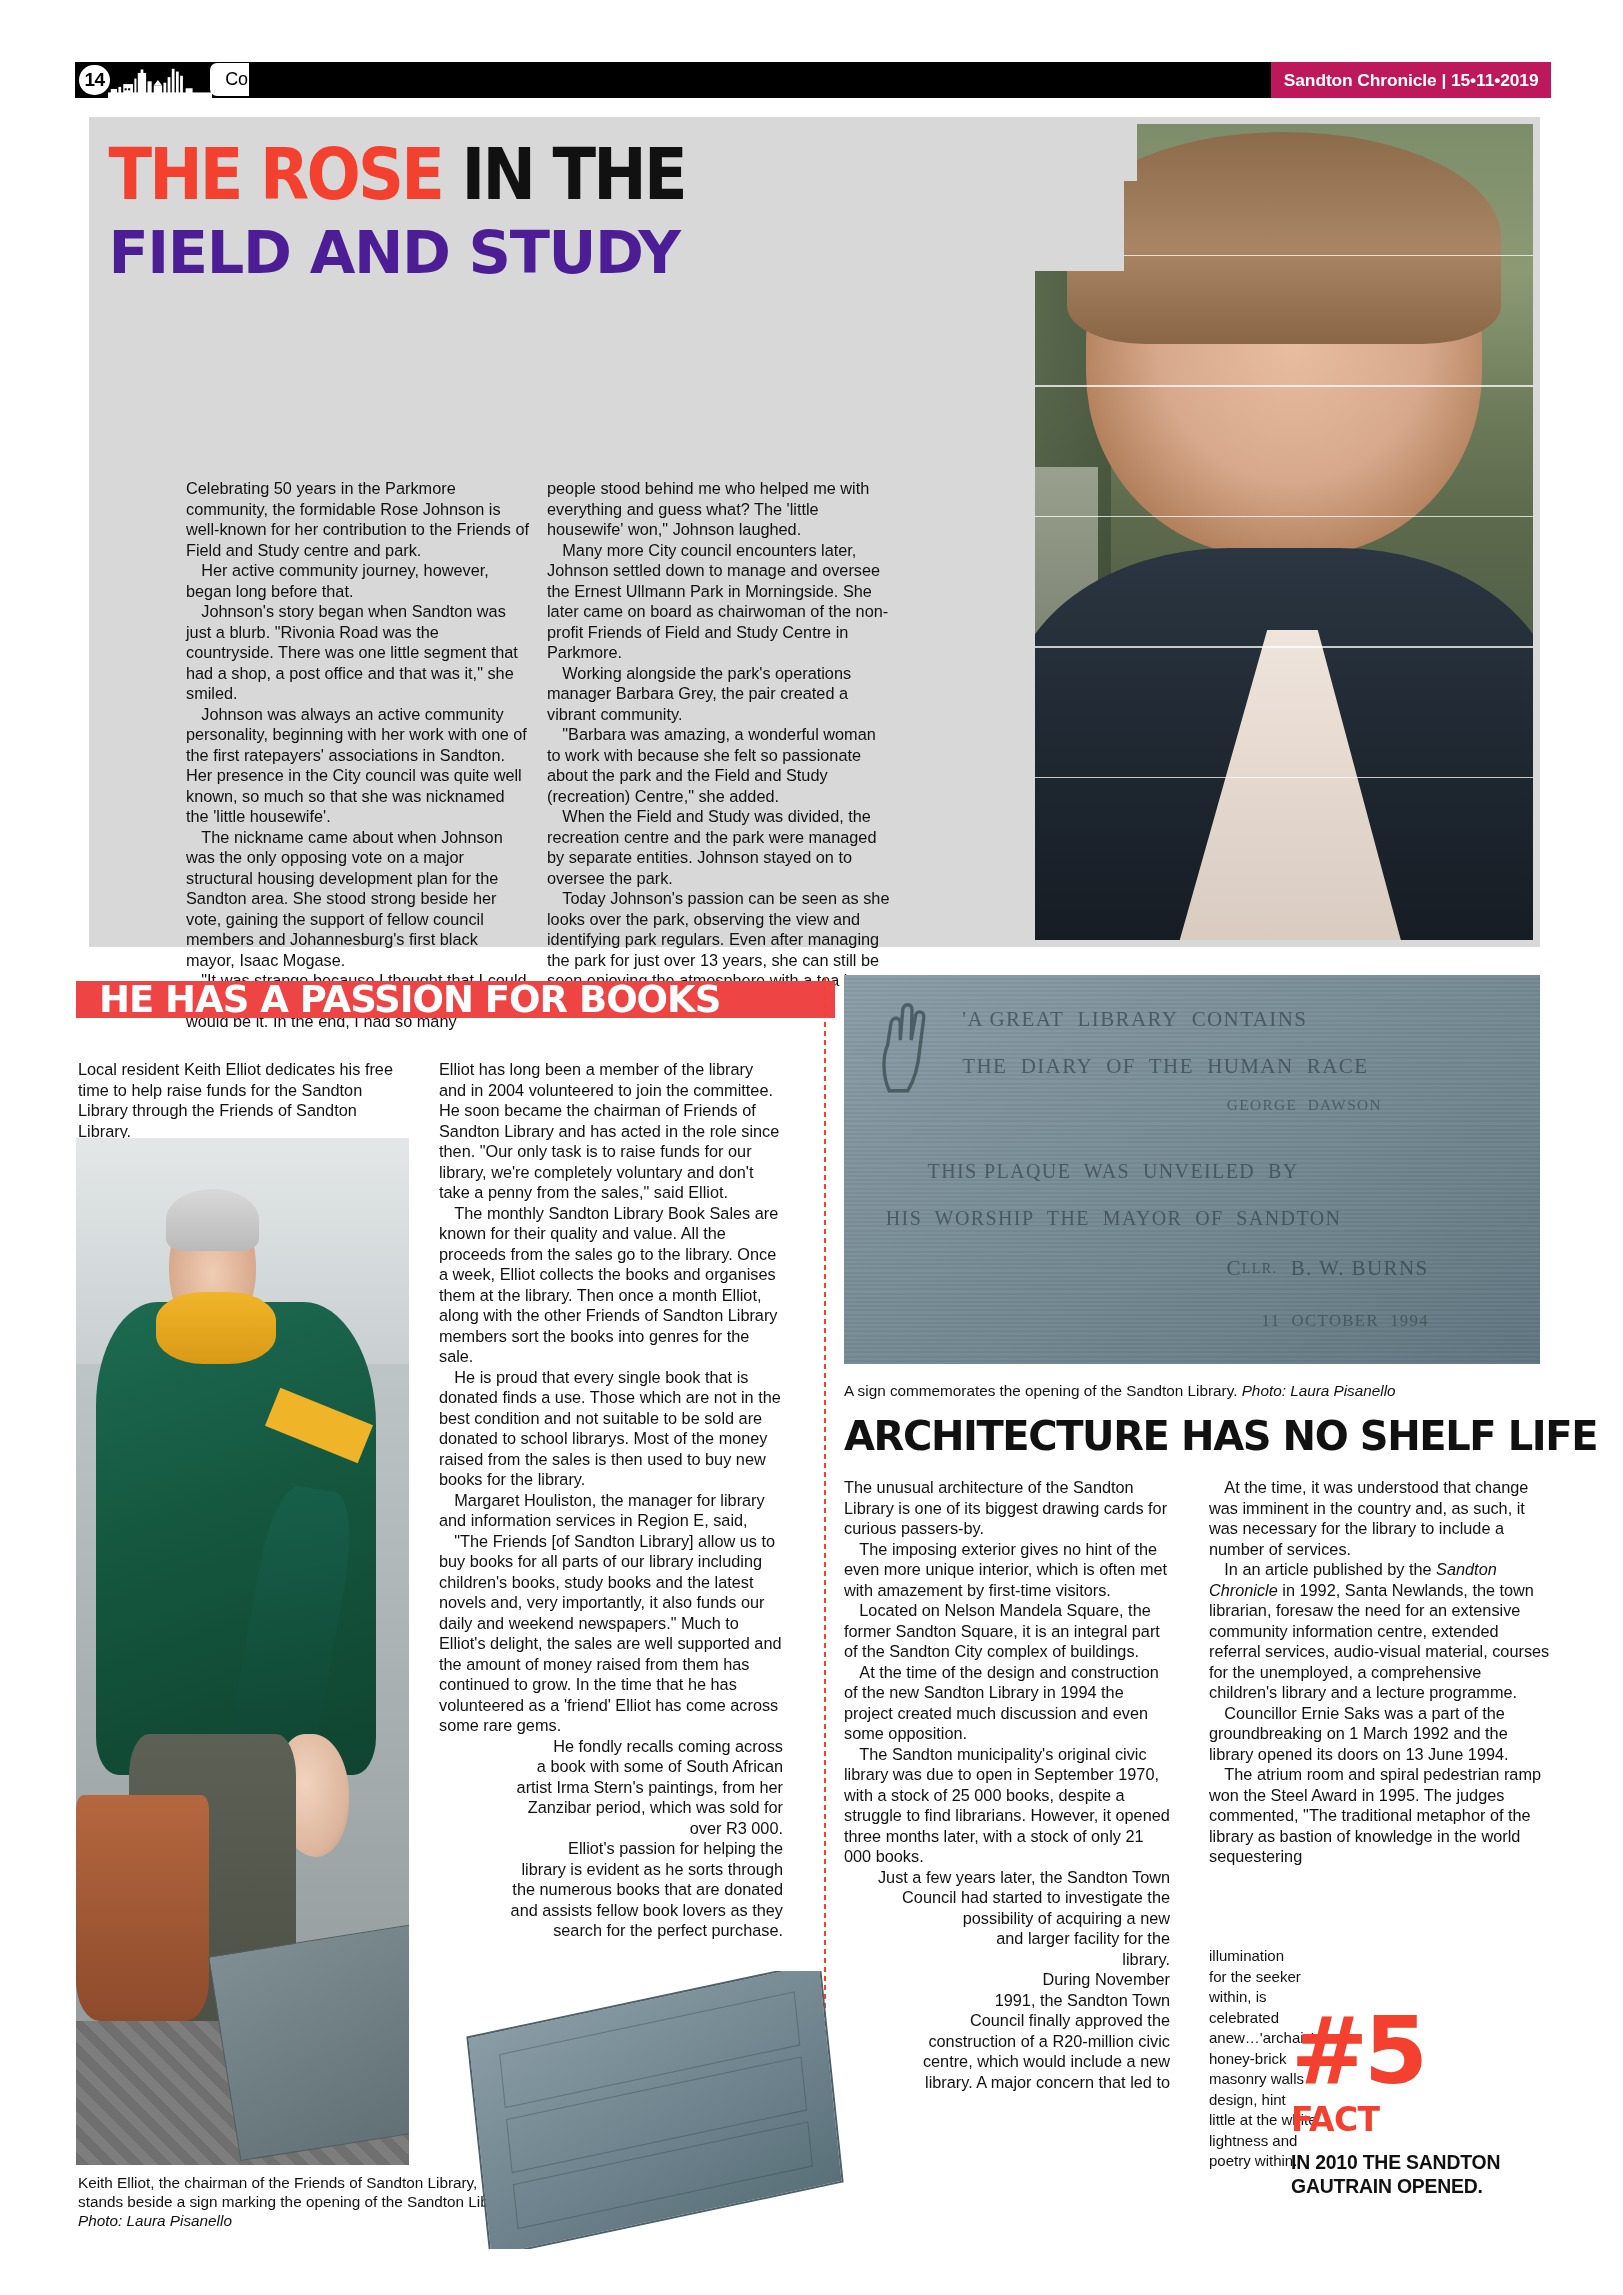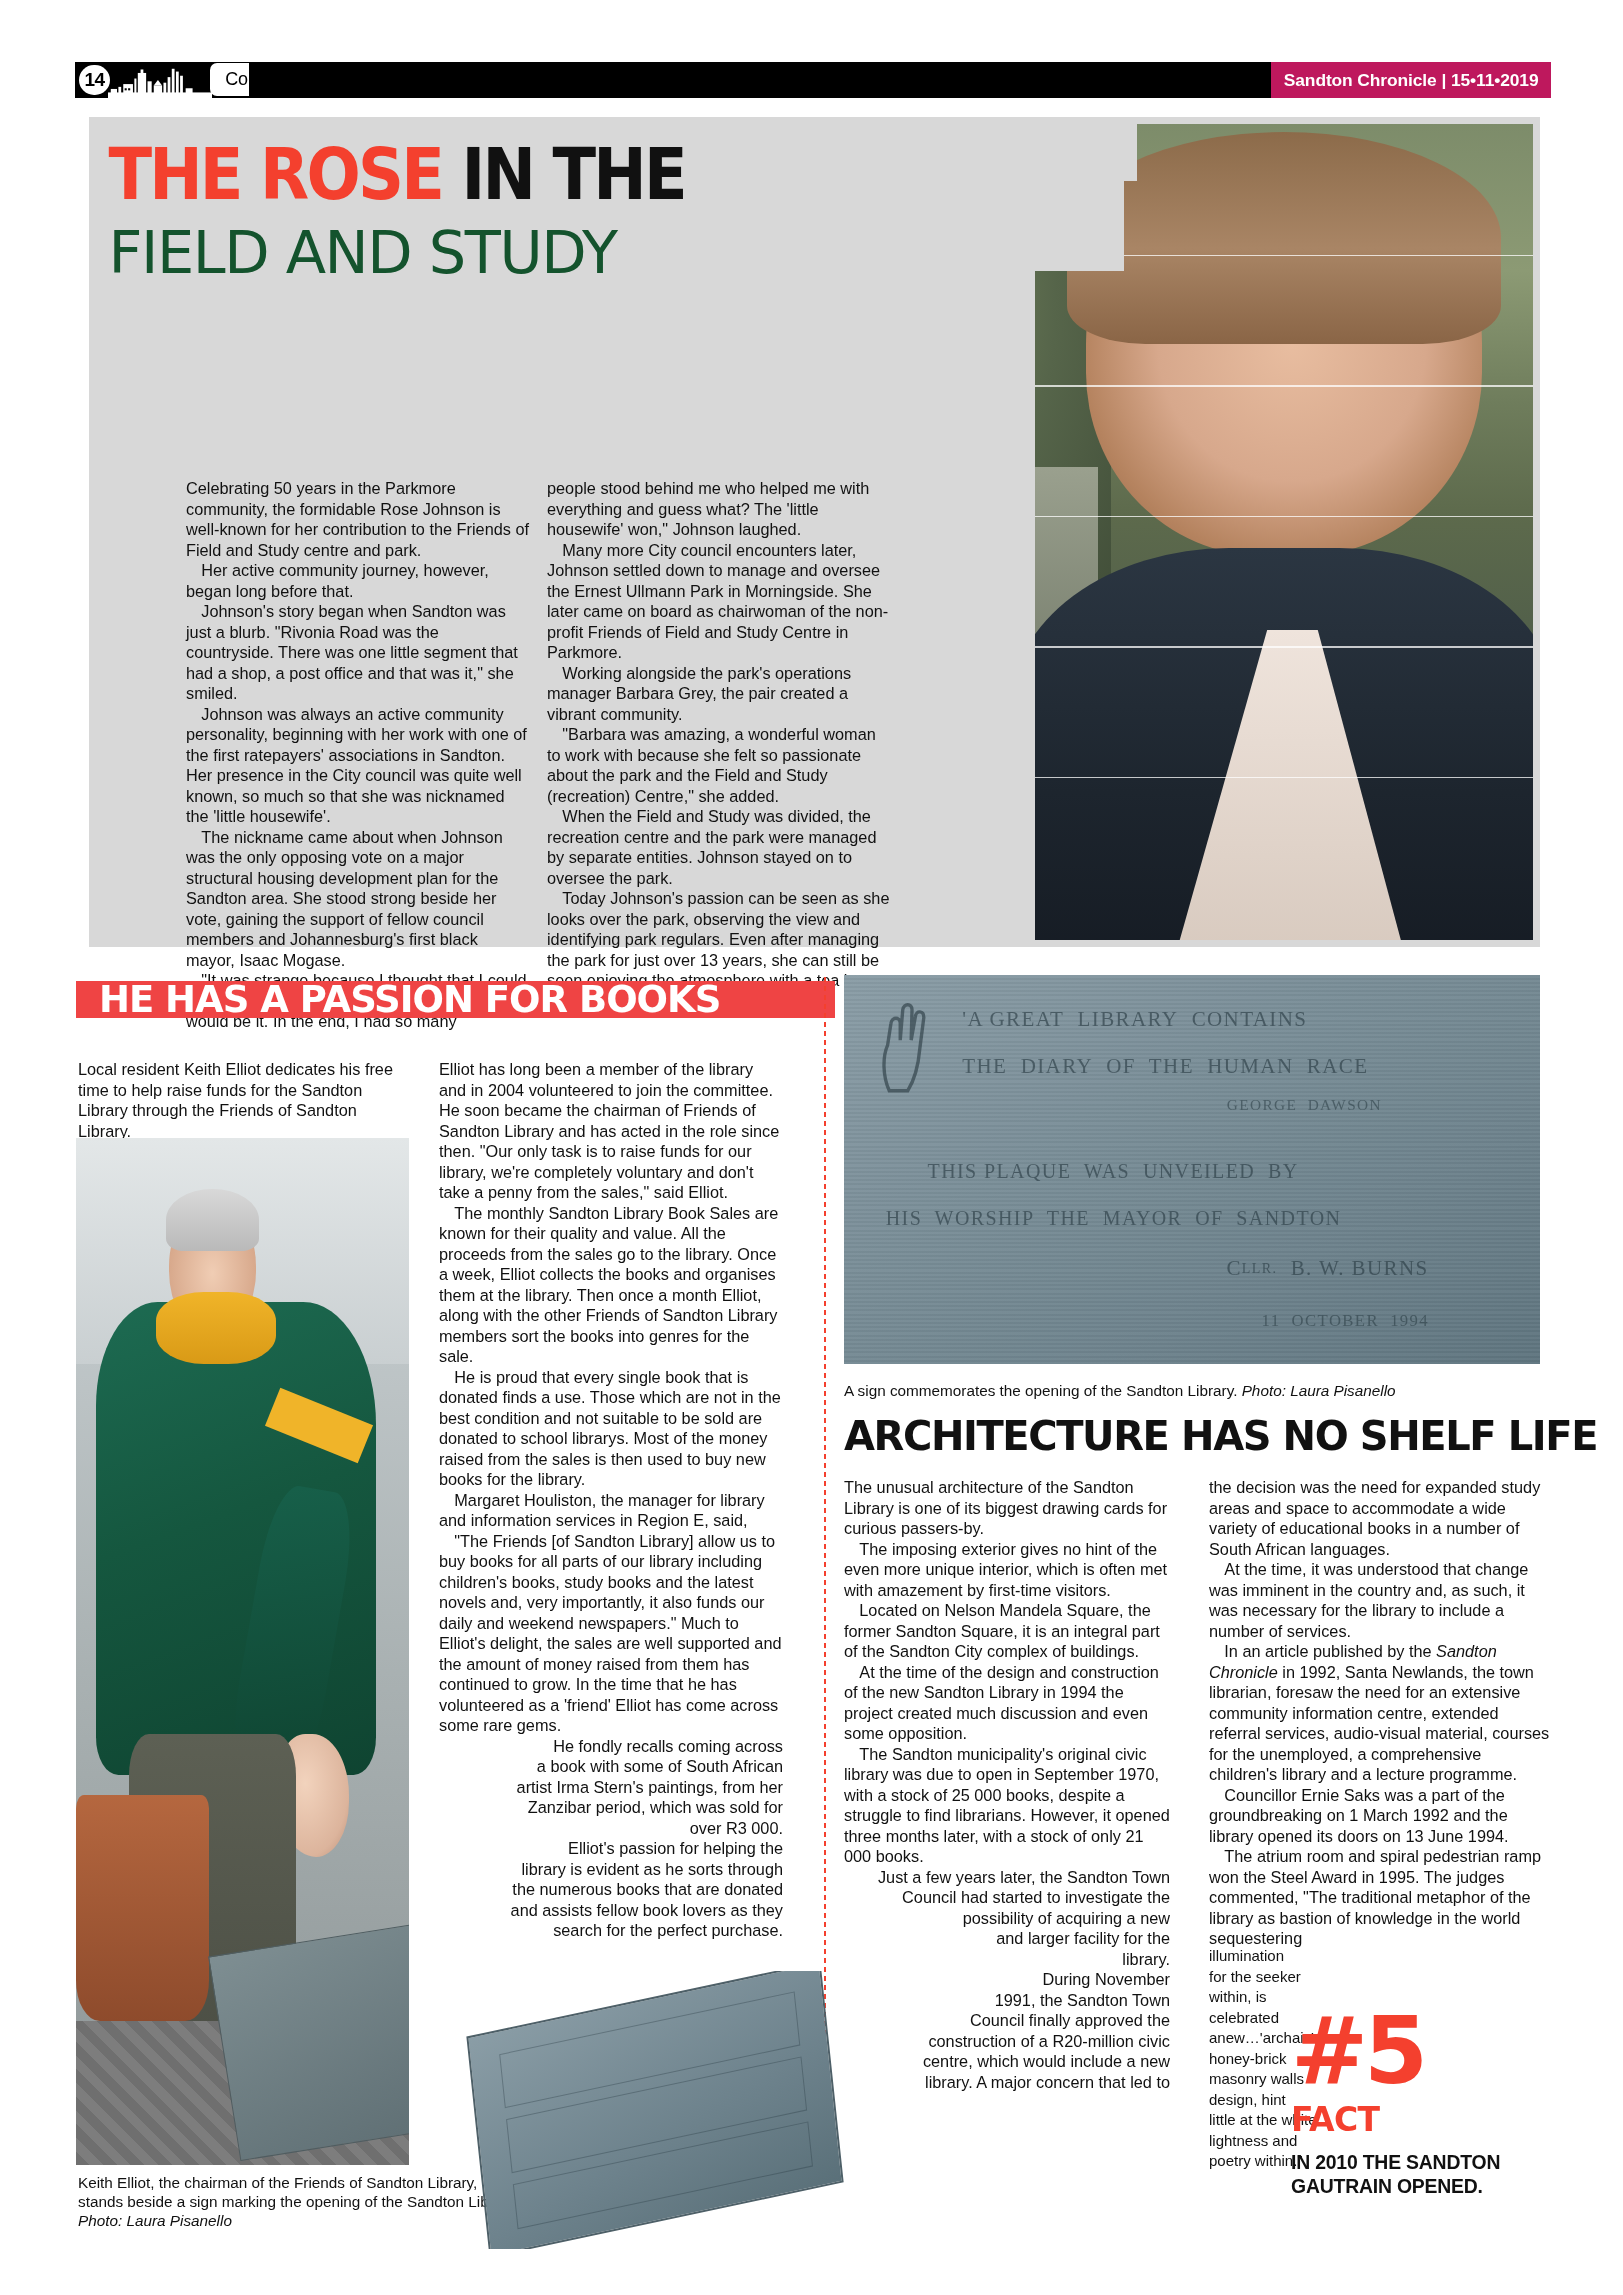--- a/index.html
+++ b/index.html
@@ -57,7 +57,7 @@
   .hl-line1 .blk{color:#111;}
   .hl-line2{
     position:absolute;left:19.4px;top:106px;
-    font-size:59px;font-weight:400;line-height:1;letter-spacing:-1.4px;color:#14532d;
+    font-size:59px;font-weight:700;line-height:1;letter-spacing:-1.4px;color:#4c1d95;
     font-family:"DejaVu Sans",sans-serif;white-space:nowrap;
   }
   .feature-photo{

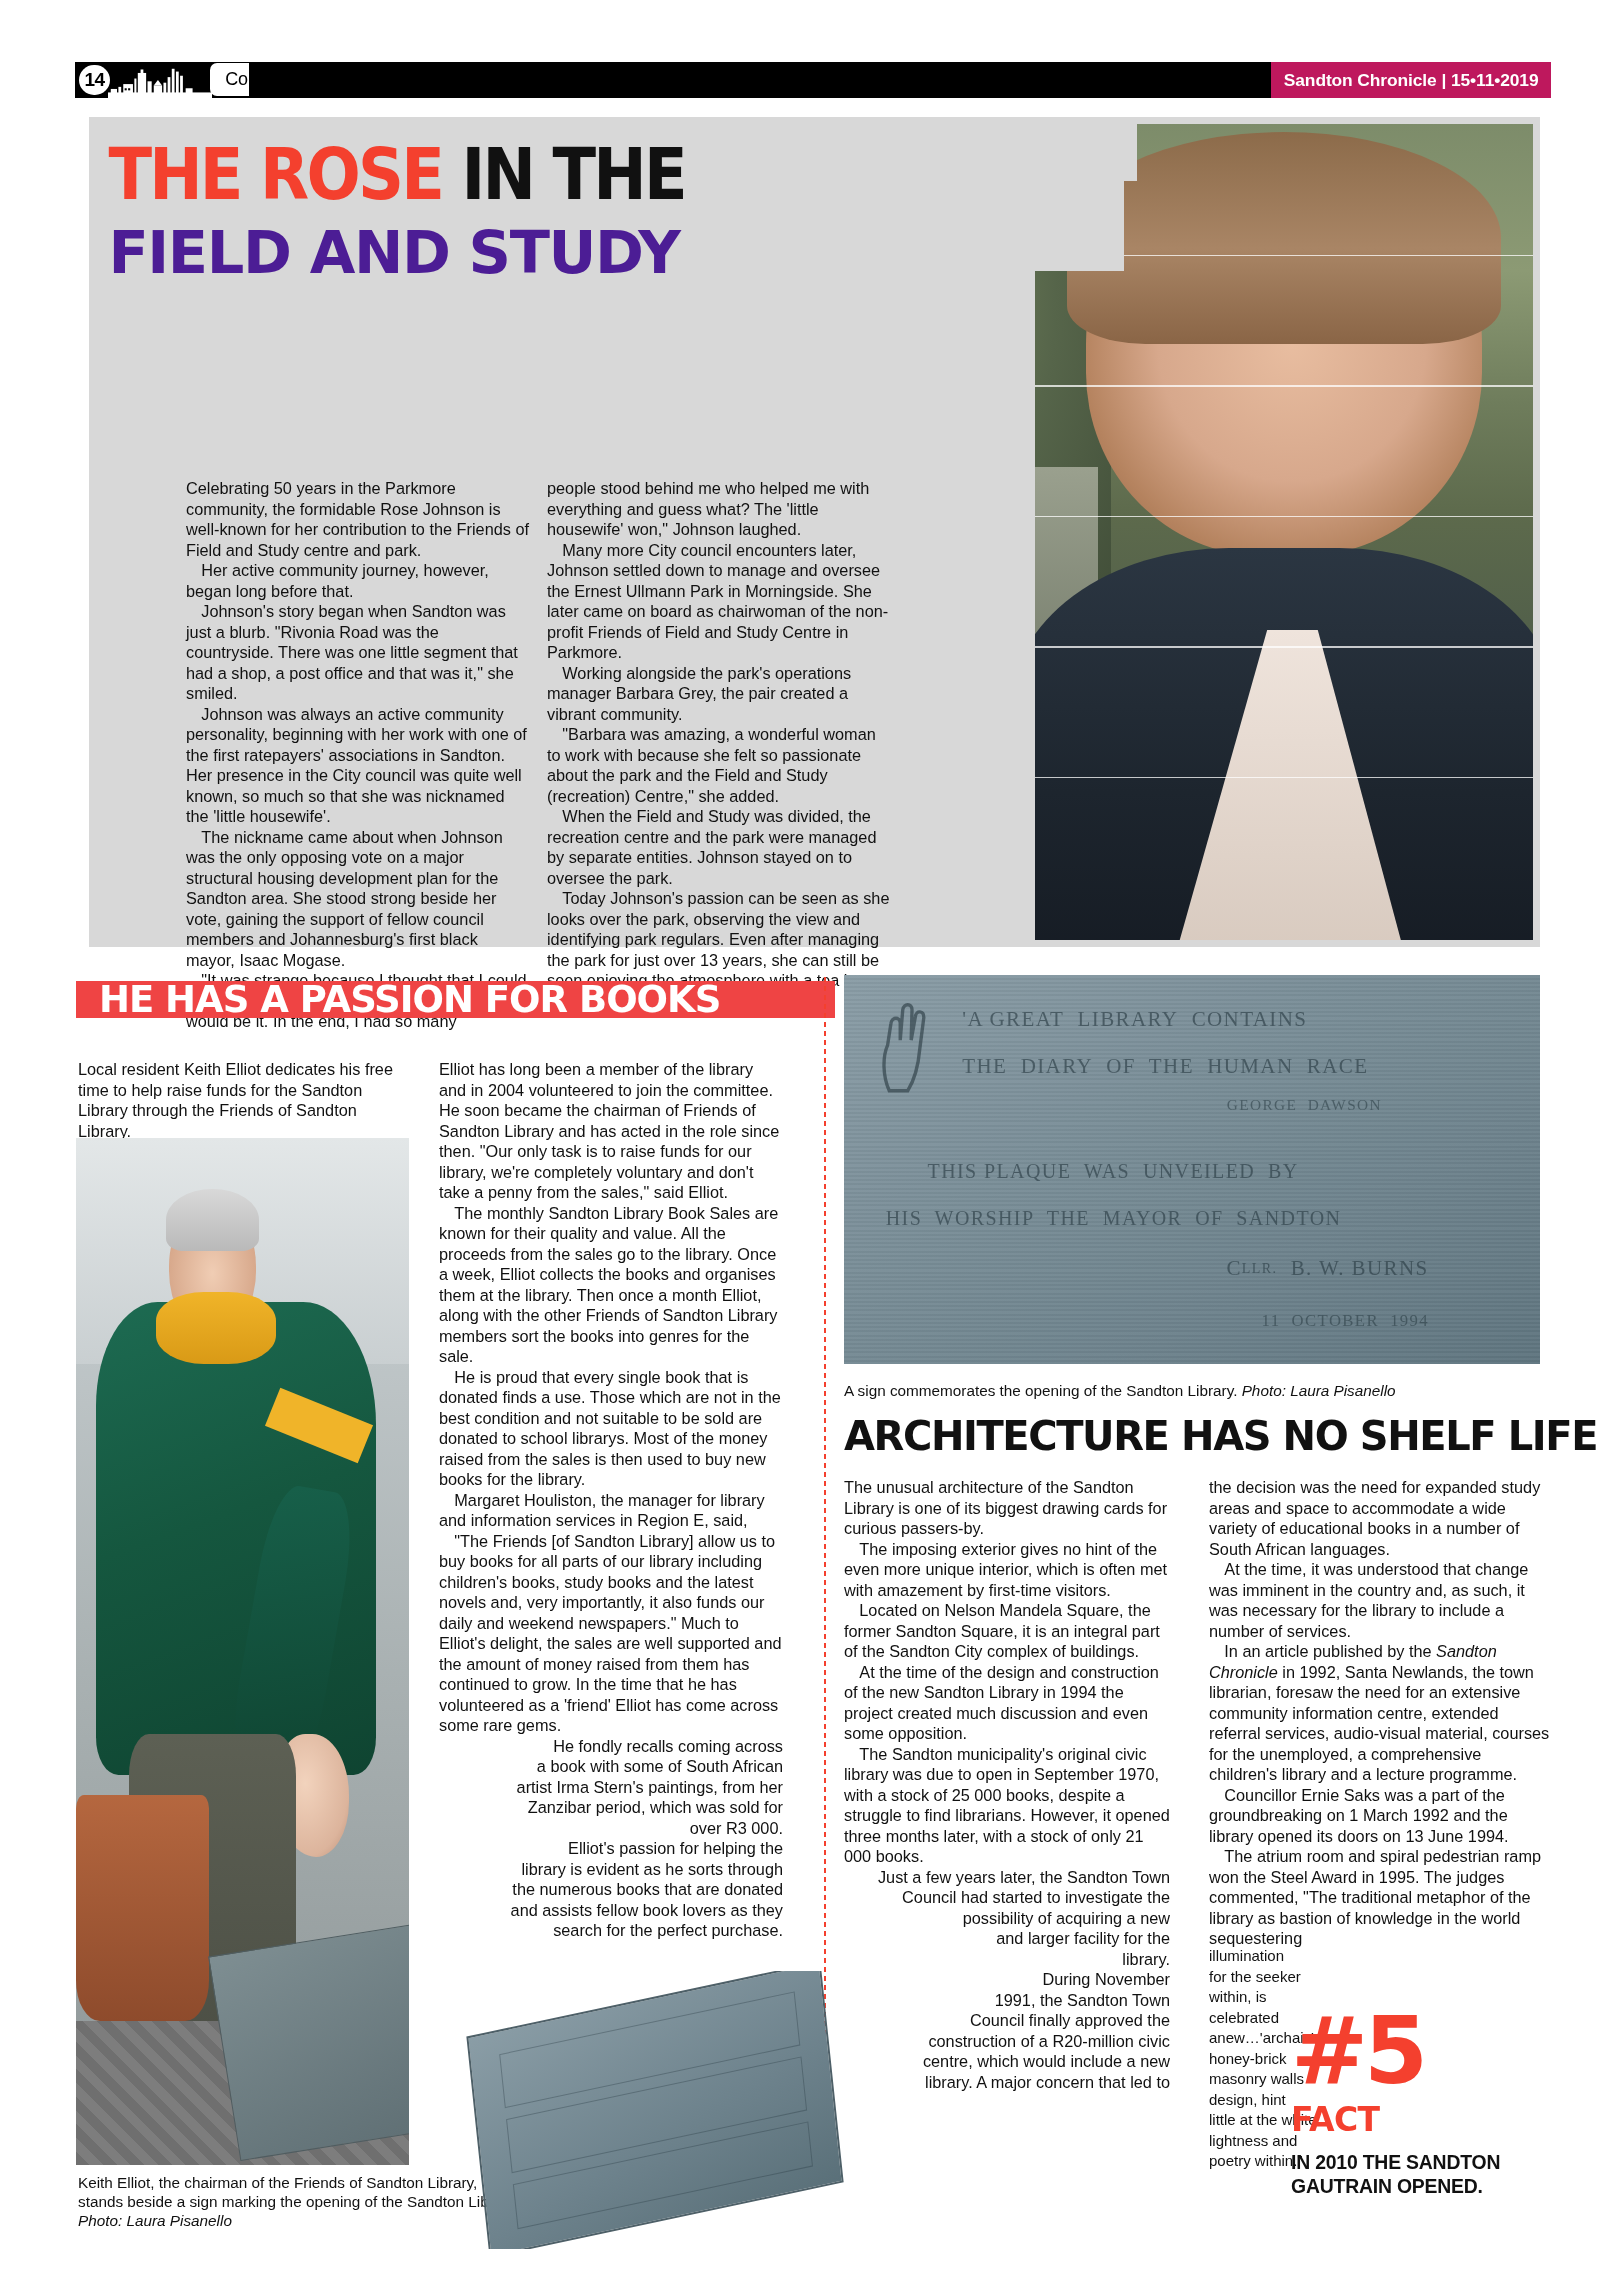--- a/index.html
+++ b/index.html
@@ -403,7 +403,6 @@
   </div>
 
   <div class="acol" id="acol2">
-    <p class="first">the decision was the need for expanded study areas and space to accommodate a wide variety of educational books in a number of South African languages.</p>
     <p>At the time, it was understood that change was imminent in the country and, as such, it was necessary for the library to include a number of services.</p>
     <p>
       <span>In an article published by the </span><i>Sandton</i>

